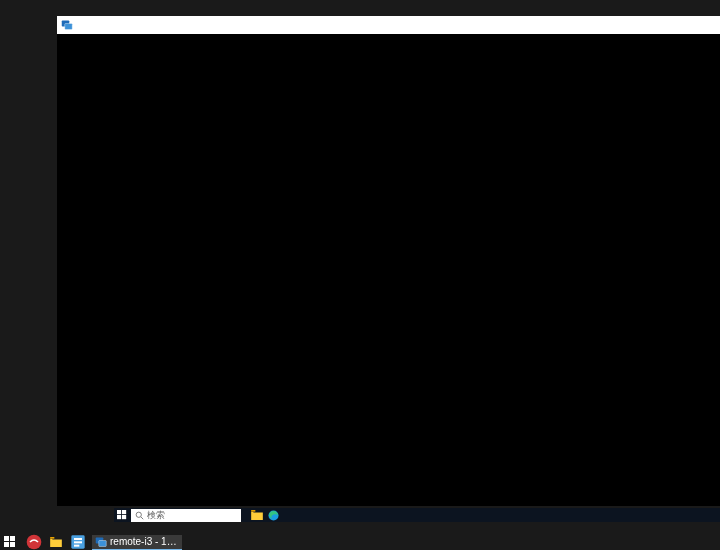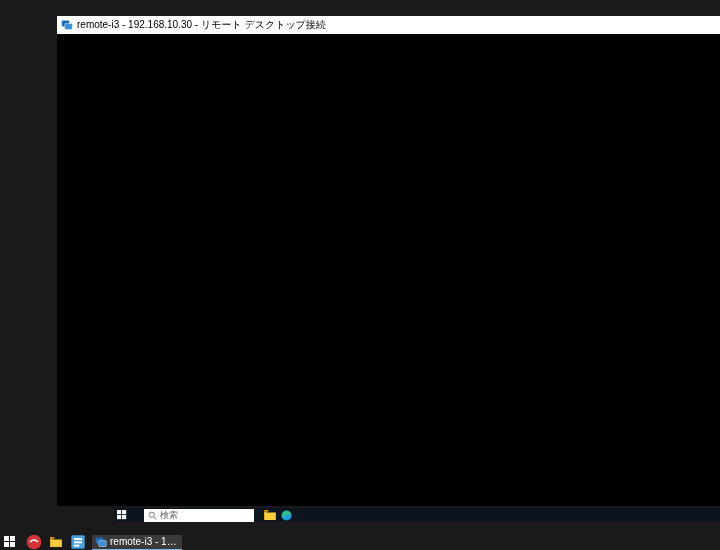--- a/index.html
+++ b/index.html
@@ -43,7 +43,6 @@
           <rect x="5" y="6" width="10" height="8" rx="1" fill="#3c91d8" stroke="#fff" stroke-width="0.5"></rect>
         </svg>
     </span>
-    <span class="rdp-title-text">remote-i3 - 192.168.10.30 - リモート デスクトップ接続</span>
   </div>
   <div class="rdp-canvas"></div>
   <div class="remote-tb">

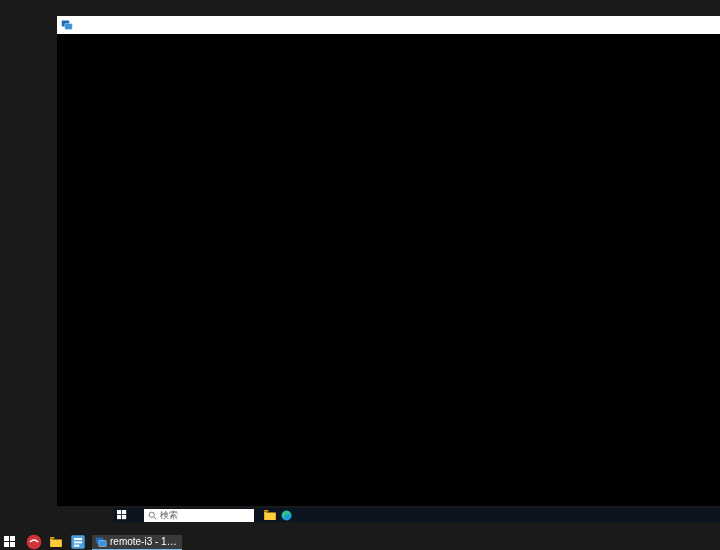--- a/index.html
+++ b/index.html
@@ -15,7 +15,7 @@
 .remote-tb { position: absolute; left: 57px; right: 0; top: 492px; height: 14px; background: #0c1420; display: flex; align-items: center; }
 .remote-start { width: 16px; height: 14px; display: flex; align-items: center; justify-content: center; }
 .remote-start svg { width: 10px; height: 10px; fill: #fff; }
-.remote-search { height: 13px; width: 110px; background: #fff; display: flex; align-items: center; gap: 3px; padding: 0 4px; margin-left: 14px; }
+.remote-search { height: 13px; width: 110px; background: #fff; display: flex; align-items: center; gap: 3px; padding: 0 4px; margin-left: 1px; }
 .remote-search svg { width: 9px; height: 9px; }
 .remote-search-text { color: #666; font-size: 9px; }
 .remote-tb-icons { display: flex; align-items: center; gap: 4px; margin-left: 10px; }

